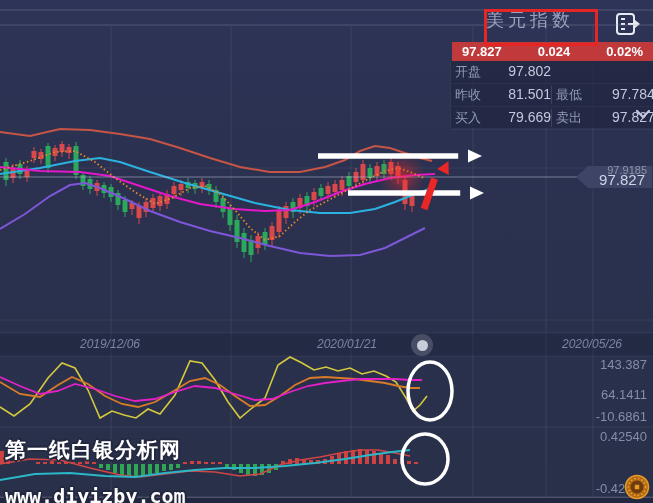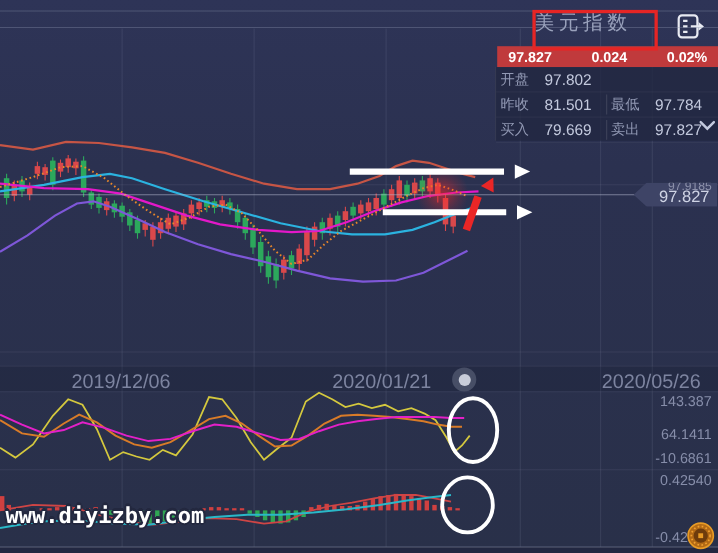--- a/index.html
+++ b/index.html
@@ -20,7 +20,7 @@
   #quote-rows{position:absolute;left:450px;top:61px;width:203px;height:67px;
        background:rgba(33,38,64,0.78);border-left:1px solid rgba(255,255,255,0.08);z-index:5;}
   .q-row{display:flex;height:22px;align-items:center;border-bottom:1px solid rgba(255,255,255,0.04);}
-  .q-cell{display:flex;align-items:center;width:96px;padding-left:4px;}
+  .q-cell{display:flex;align-items:flex-start;width:96px;padding-left:4px;gap:16px;}
   .q-cell.second{border-left:1px solid rgba(255,255,255,0.12);width:99px;}
   .q-label{width:34px;font-size:13px;color:#9299b4;}
   .q-value{font-size:14px;color:#c3c9dd;margin-left:6px;}

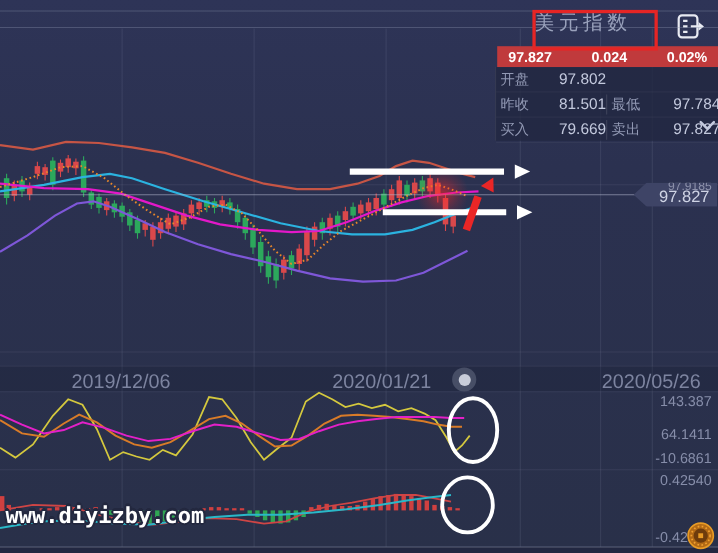--- a/index.html
+++ b/index.html
@@ -27,7 +27,7 @@
   #chevron-down{position:absolute;right:2px;top:108px;width:16px;height:12px;z-index:6;}
   
   .date-label{position:absolute;top:337px;transform:translateX(-50%);
-       font-size:18px;color:#7d84a0;z-index:4;}
+       font-size:12px;color:#7d84a0;z-index:4;font-style:italic;}
   .scale-label{position:absolute;right:6px;font-size:13px;color:#868da9;text-align:right;z-index:4;}
   
   #price-tag{position:absolute;left:576px;top:166px;width:76px;height:22px;

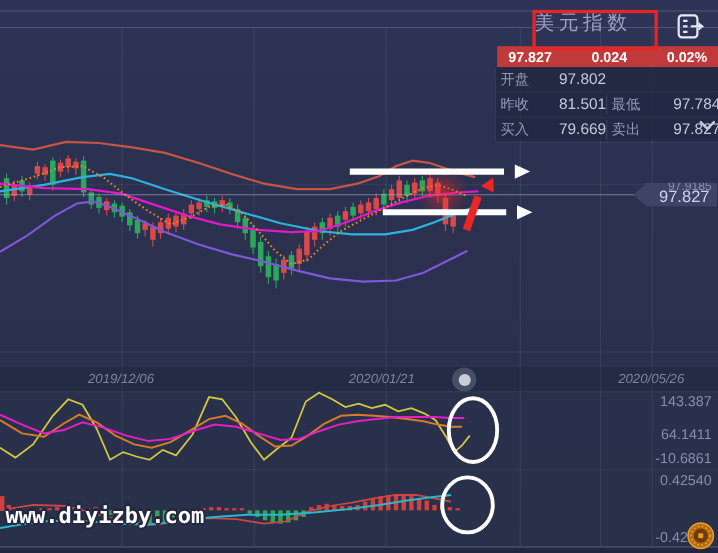--- a/index.html
+++ b/index.html
@@ -367,6 +367,7 @@
     </svg>
 
   <div id="watermark">
+    <div id="wm-line1" class="wm">第一纸白银分析网</div>
     <div id="wm-line2" class="wm">www.diyizby.com</div>
   </div>
 

